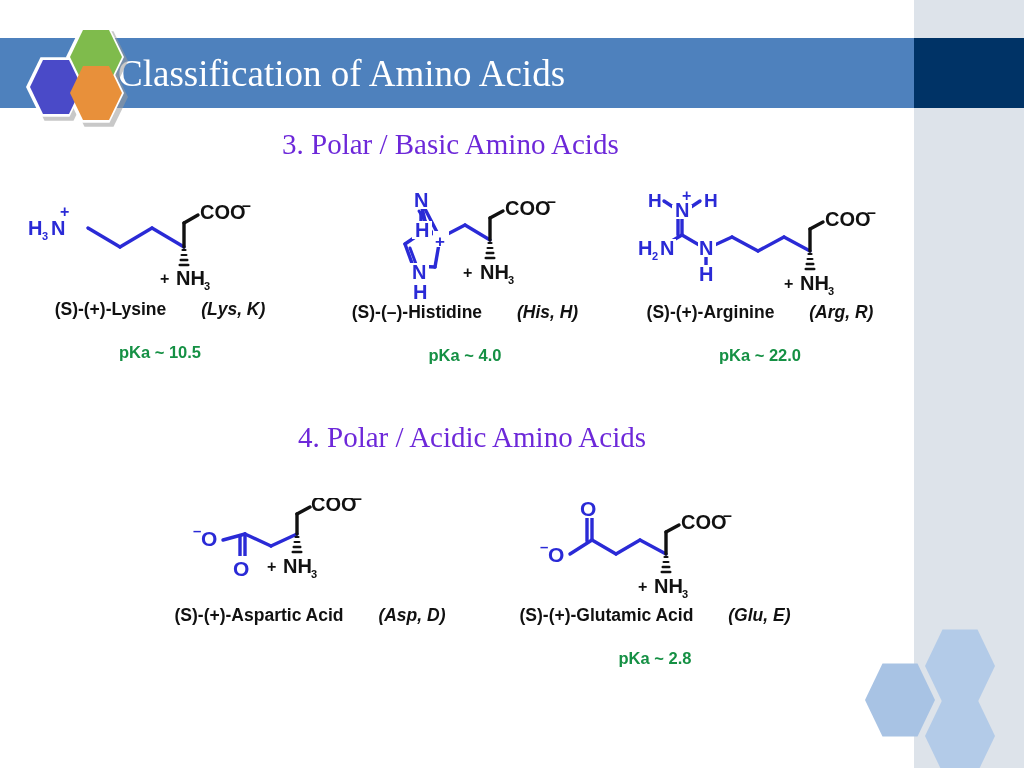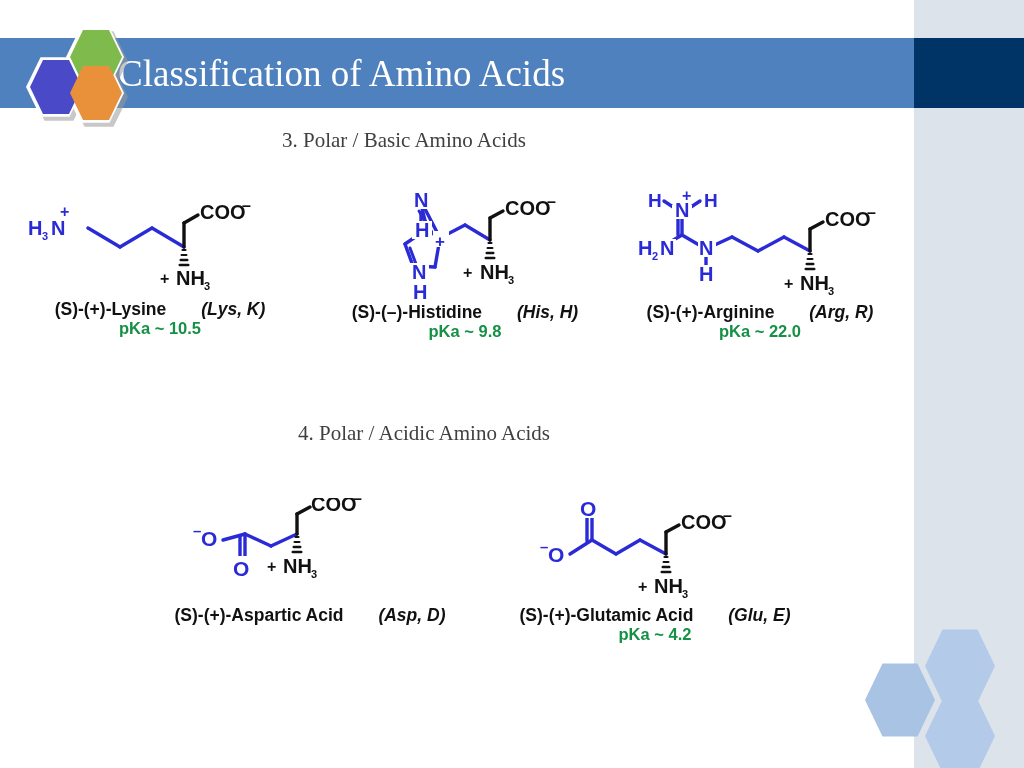--- a/index.html
+++ b/index.html
@@ -68,8 +68,8 @@
   .section-heading {
     position: absolute;
     font-family: "Liberation Serif", serif;
-    font-size: 21px;
-    color: #404040;
+    font-size: 29px;
+    color: #6d28d9;
     white-space: nowrap;
   }
 

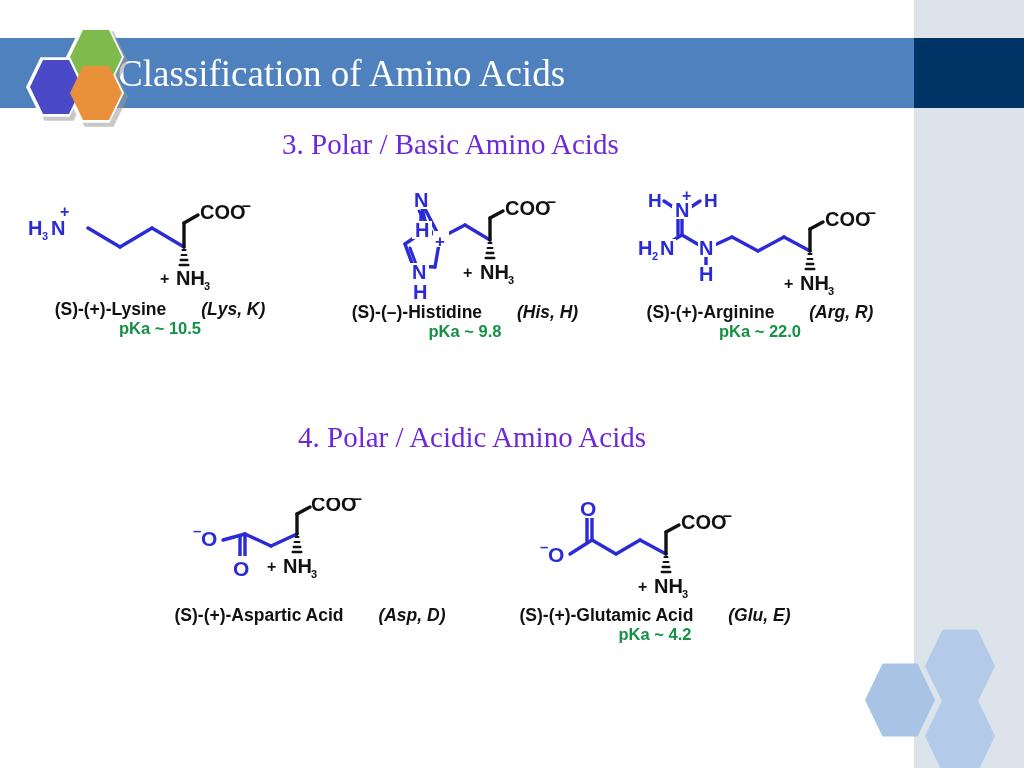--- a/index.html
+++ b/index.html
@@ -86,7 +86,7 @@
   }
   .cname em { font-style: italic; margin-left: 30px; }
   .pka {
-    margin-top: 0;
+    margin-top: 24px;
     font-family: "Liberation Sans", sans-serif;
     font-size: 16.5px;
     font-weight: bold;

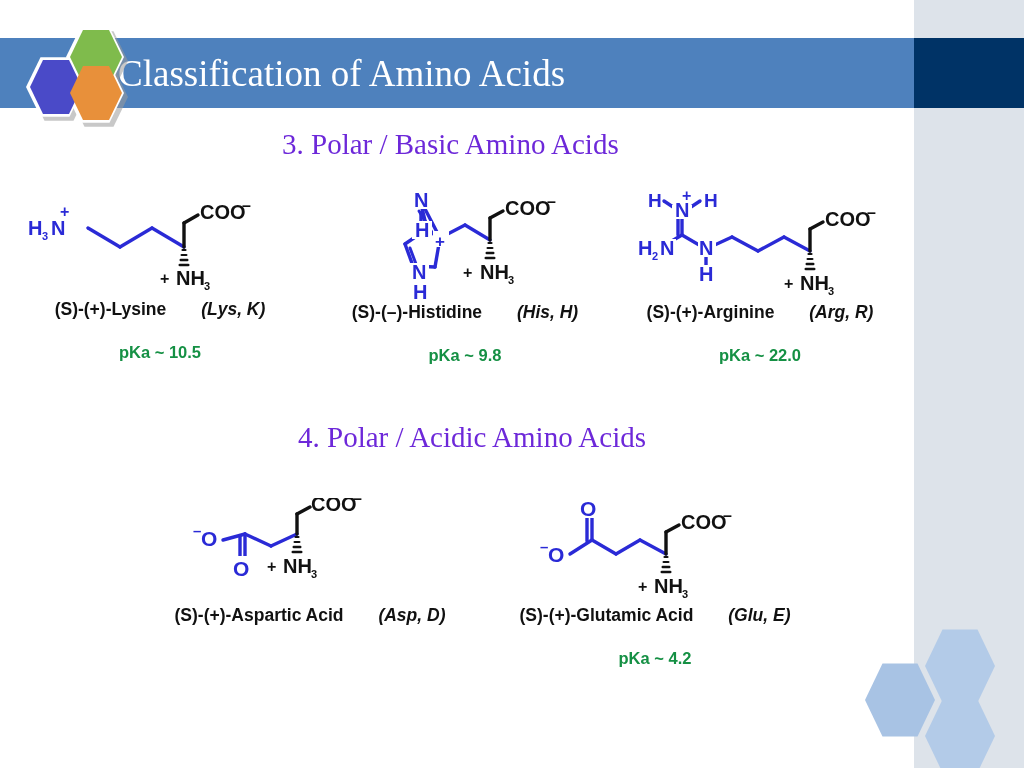--- a/index.html
+++ b/index.html
@@ -214,7 +214,7 @@
     <div class="cname">
       <span>(S)-(–)-Histidine </span><em>(His, H)</em>
     </div>
-    <div class="pka">pKa ~ 9.8</div>
+    <div class="pka">pKa ~ 4.0</div>
   </div>
 
   <div class="compound" style="left:620px; top:185px; width:280px;">

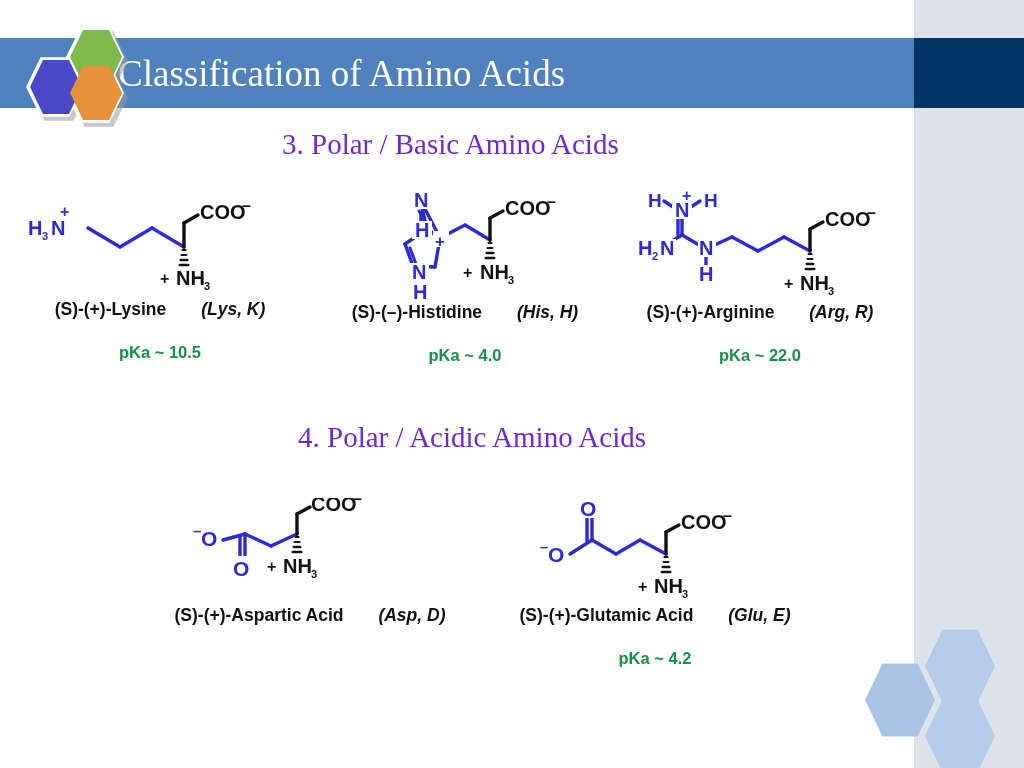--- a/index.html
+++ b/index.html
@@ -343,7 +343,7 @@
     <div class="cname">
       <span>(S)-(+)-Glutamic Acid </span><em>(Glu, E)</em>
     </div>
-    <div class="pka">pKa ~ 4.2</div>
+    <div class="pka">pKa ~ 2.8</div>
   </div>
 
   <div>

